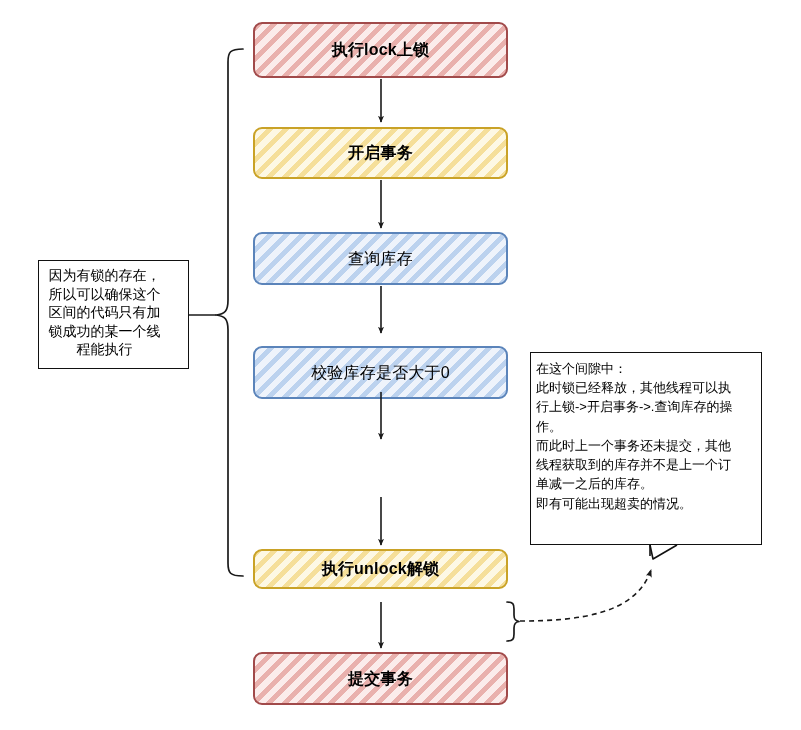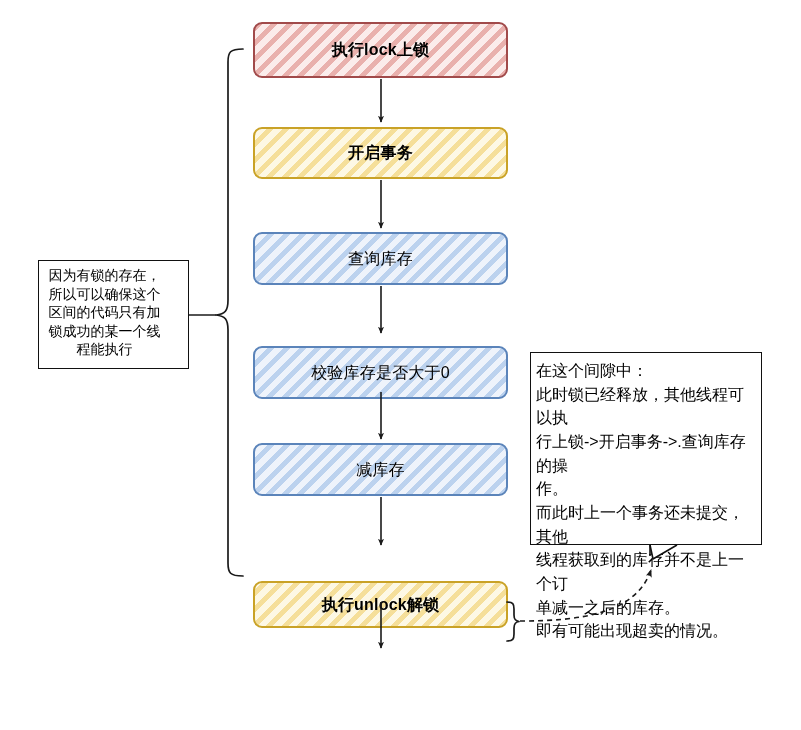--- a/index.html
+++ b/index.html
@@ -133,7 +133,7 @@
     height: 193px;
     padding: 6px 4px 0 5px;
     text-align: left;
-    font-size: 16px;
+    font-size: 13px;
     line-height: 1.48;
   }
 

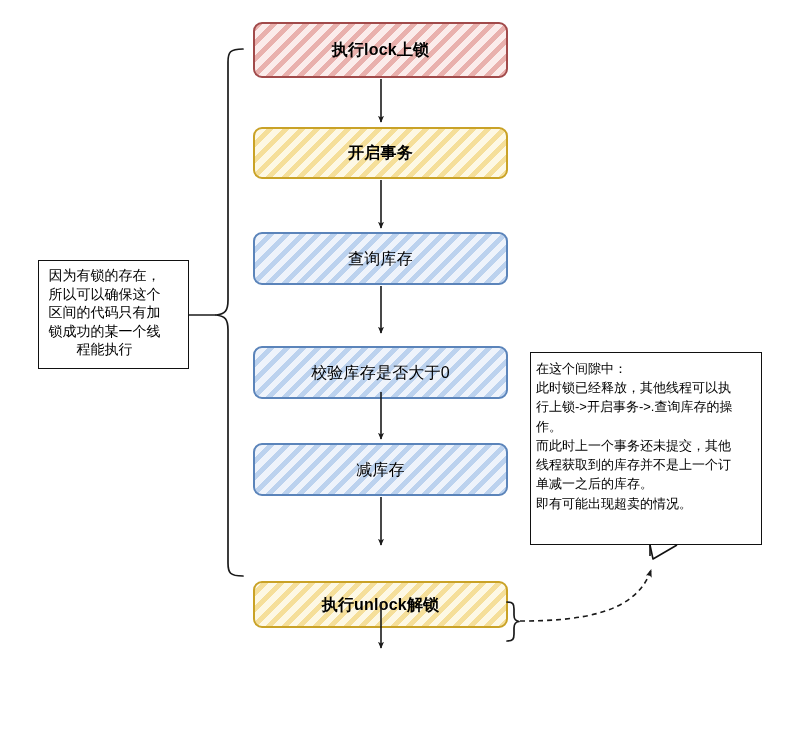--- a/index.html
+++ b/index.html
@@ -166,9 +166,6 @@
     <span class="node-label">校验库存是否大于0</span>
   </div>
 
-  <div class="node blue" id="node-decrease-stock" style="top:443px;height:53px;">
-    <span class="node-label">减库存</span>
-  </div>
 
   <div class="node yellow" id="node-unlock" style="top:549px;height:47px;margin-top:32px;">
     <span class="node-label">执行unlock解锁</span>

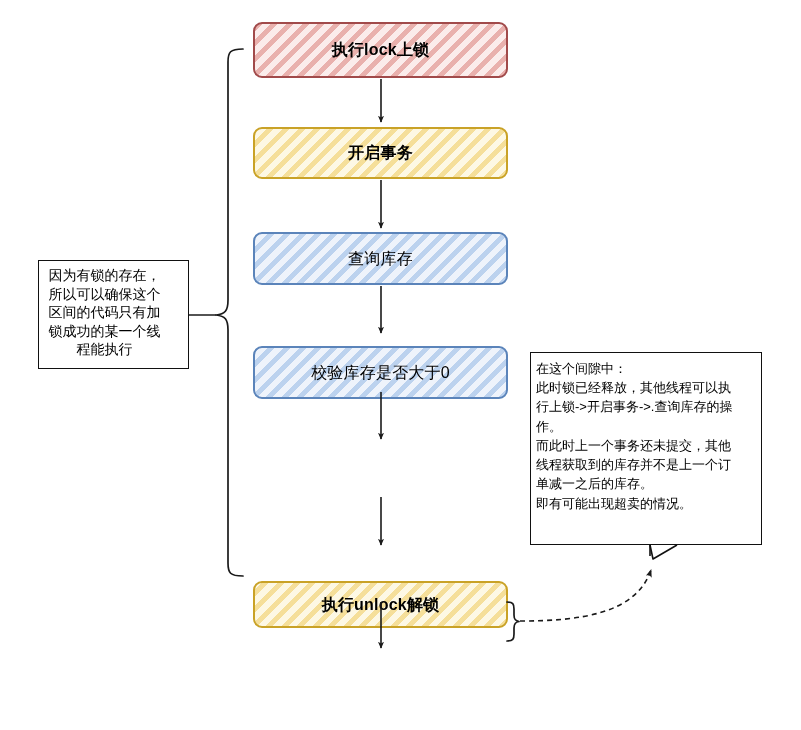--- a/index.html
+++ b/index.html
@@ -167,7 +167,7 @@
   </div>
 
 
-  <div class="node yellow" id="node-unlock" style="top:549px;height:47px;margin-top:32px;">
+  <div class="node yellow" id="node-unlock" style="top:549px;height:40px;">
     <span class="node-label">执行unlock解锁</span>
   </div>
 

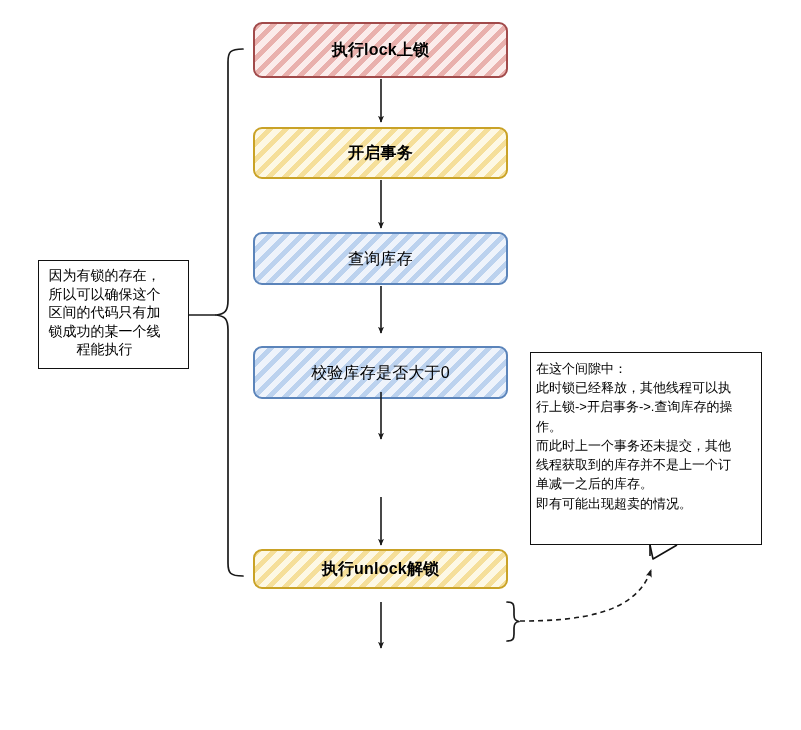--- a/index.html
+++ b/index.html
@@ -171,6 +171,9 @@
     <span class="node-label">执行unlock解锁</span>
   </div>
 
+  <div class="node red" id="node-commit-tx" style="top:652px;height:53px;">
+    <span class="node-label">提交事务</span>
+  </div>
 
   <div class="note" id="note-left">因为有锁的存在，
 所以可以确保这个

